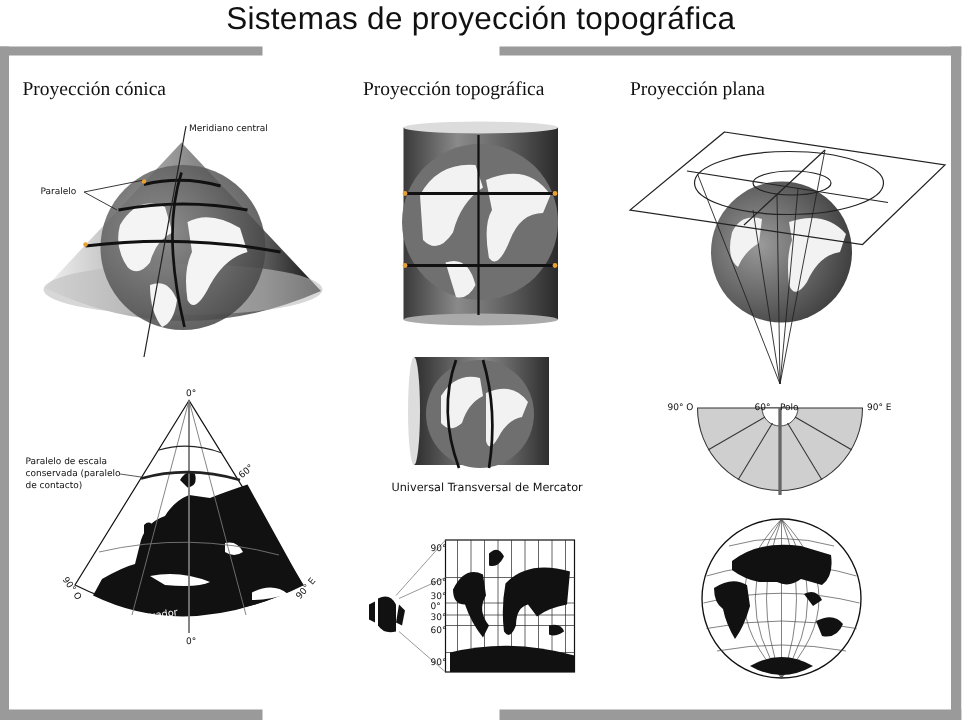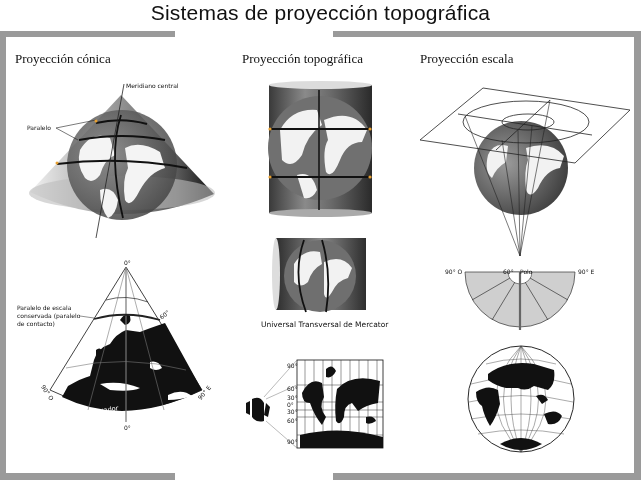--- a/index.html
+++ b/index.html
@@ -27,7 +27,7 @@
 
 <div class="sec-title" style="left:15px;top:51px;">Proyección cónica</div>
 <div class="sec-title" style="left:242px;top:51px;">Proyección topográfica</div>
-<div class="sec-title" style="left:420px;top:51px;">Proyección escala</div>
+<div class="sec-title" style="left:420px;top:51px;">Proyección plana</div>
 
 <svg width="230" height="190" style="left:0;top:60px;" viewBox="0 0 230 190">
   <defs>

